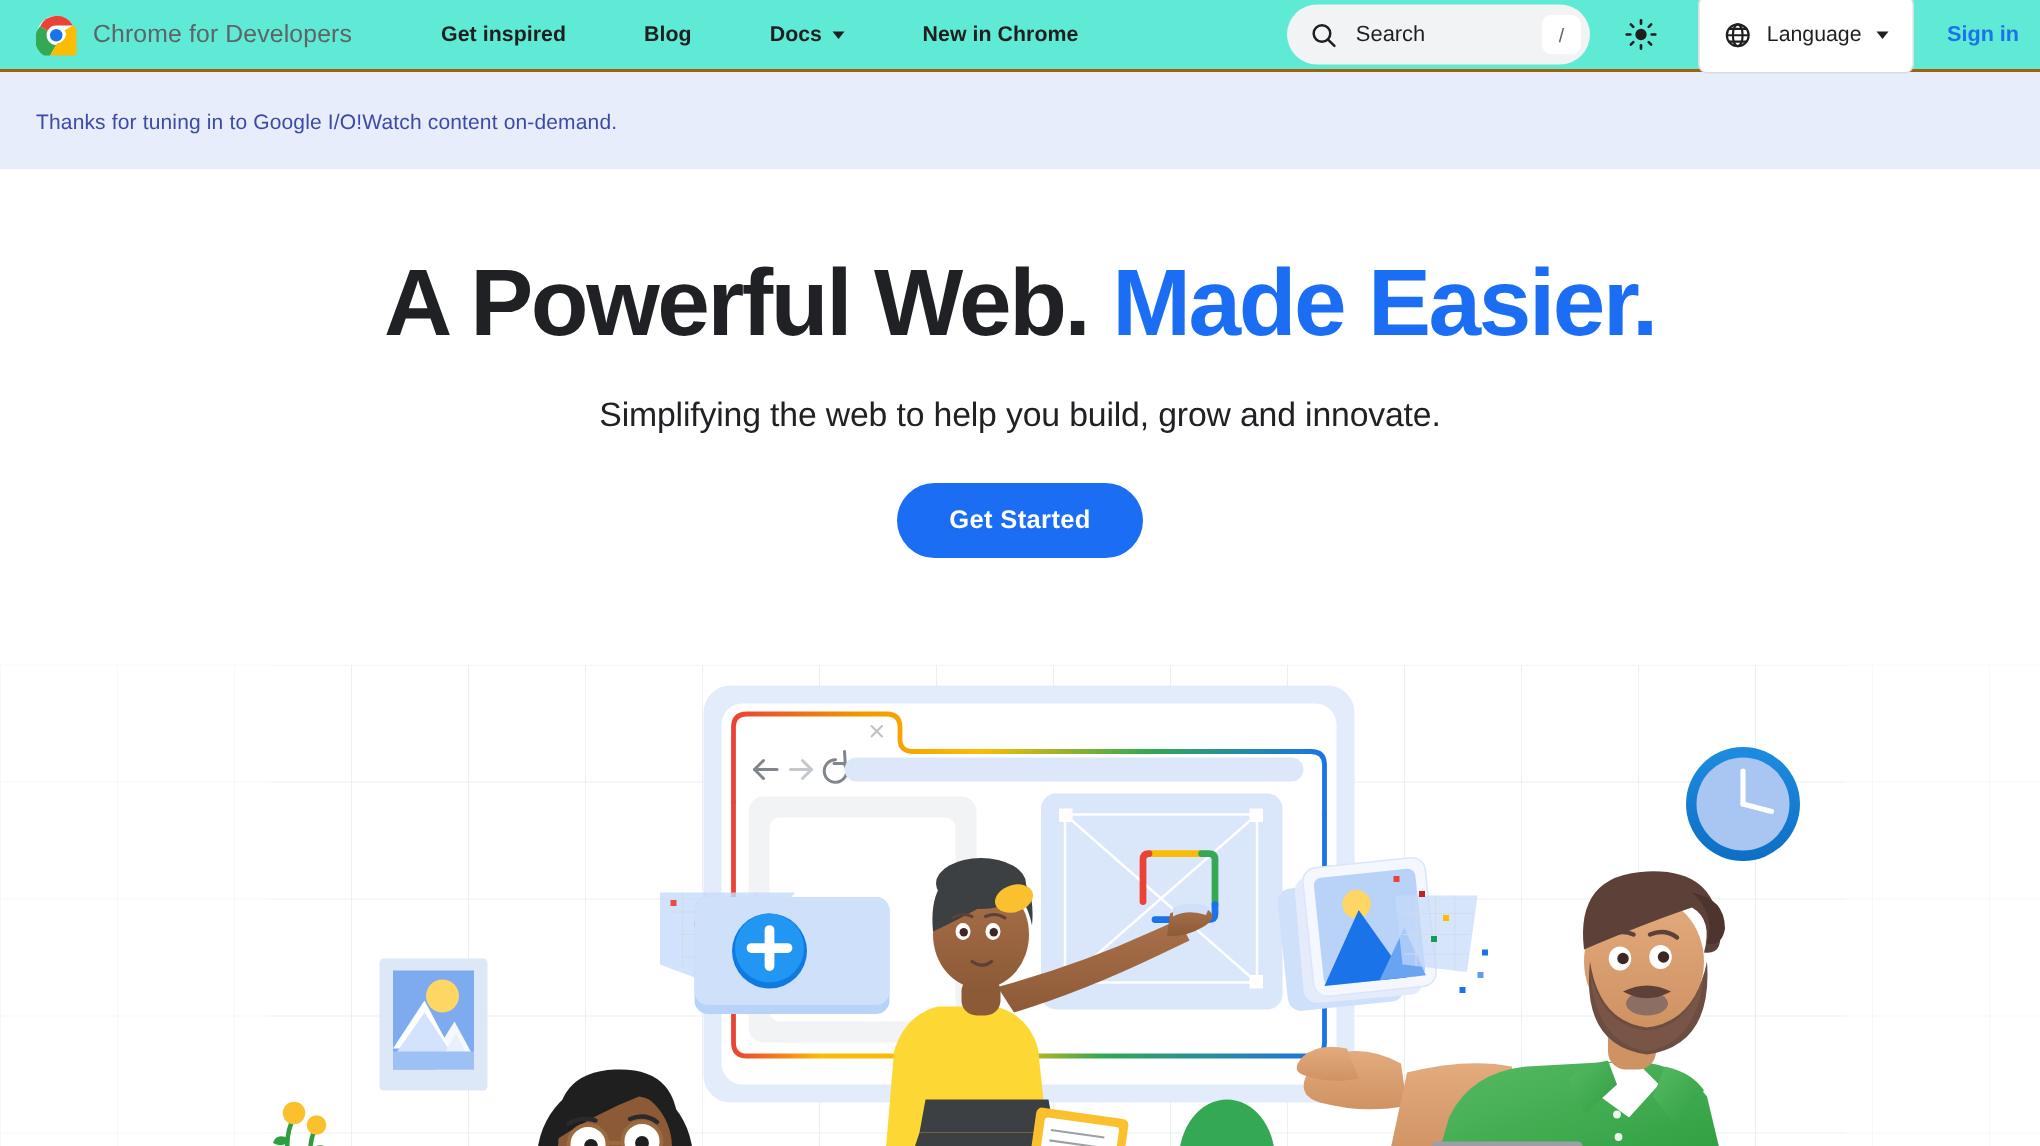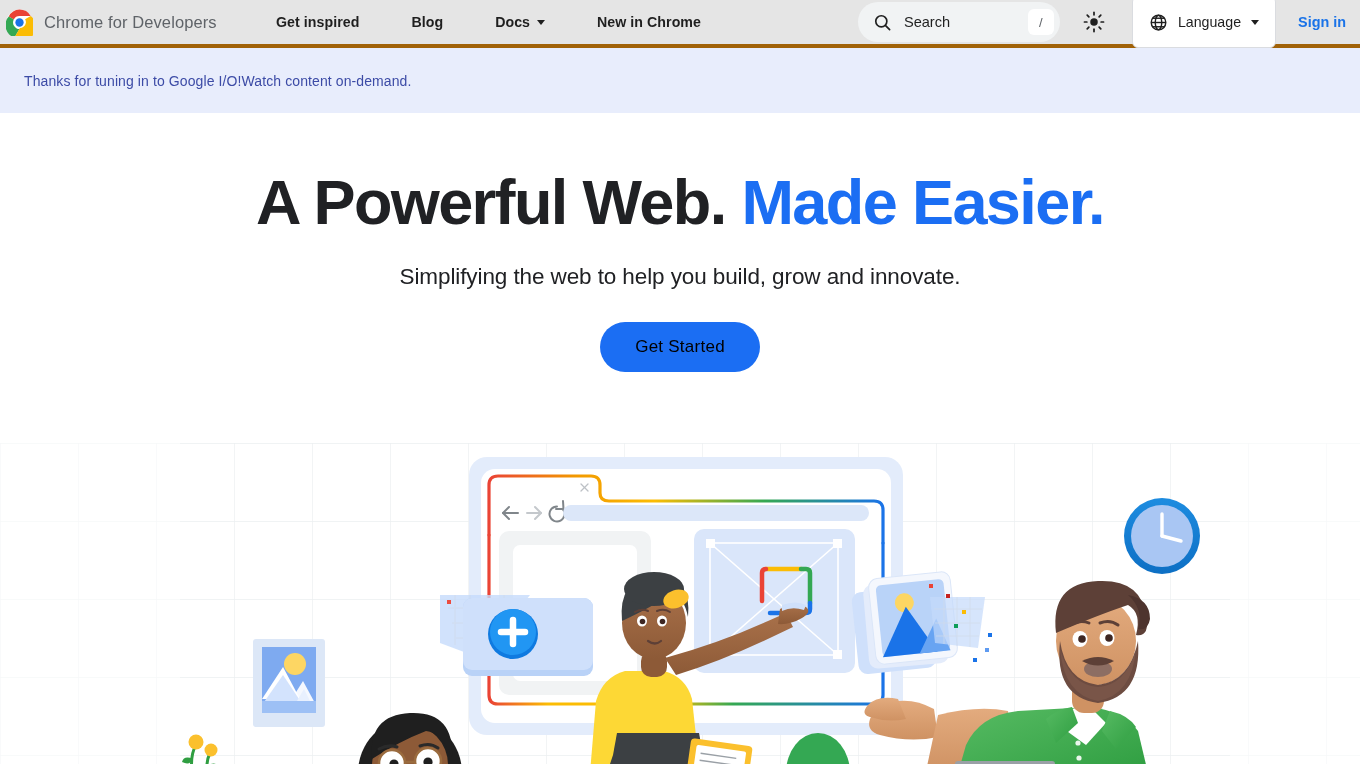--- a/index.html
+++ b/index.html
@@ -18,9 +18,9 @@
     height: 48px;
     display: flex;
     align-items: center;
-    background: #e5e5e5;
-    border-bottom: 4px solid #a16207;
-    padding: 0 8px 0 6px;
+    background: #5eead4;
+    border-bottom: 2px solid #a16207;
+    padding: 0 8px 0 24px;
     z-index: 30;
   }
   .brand {

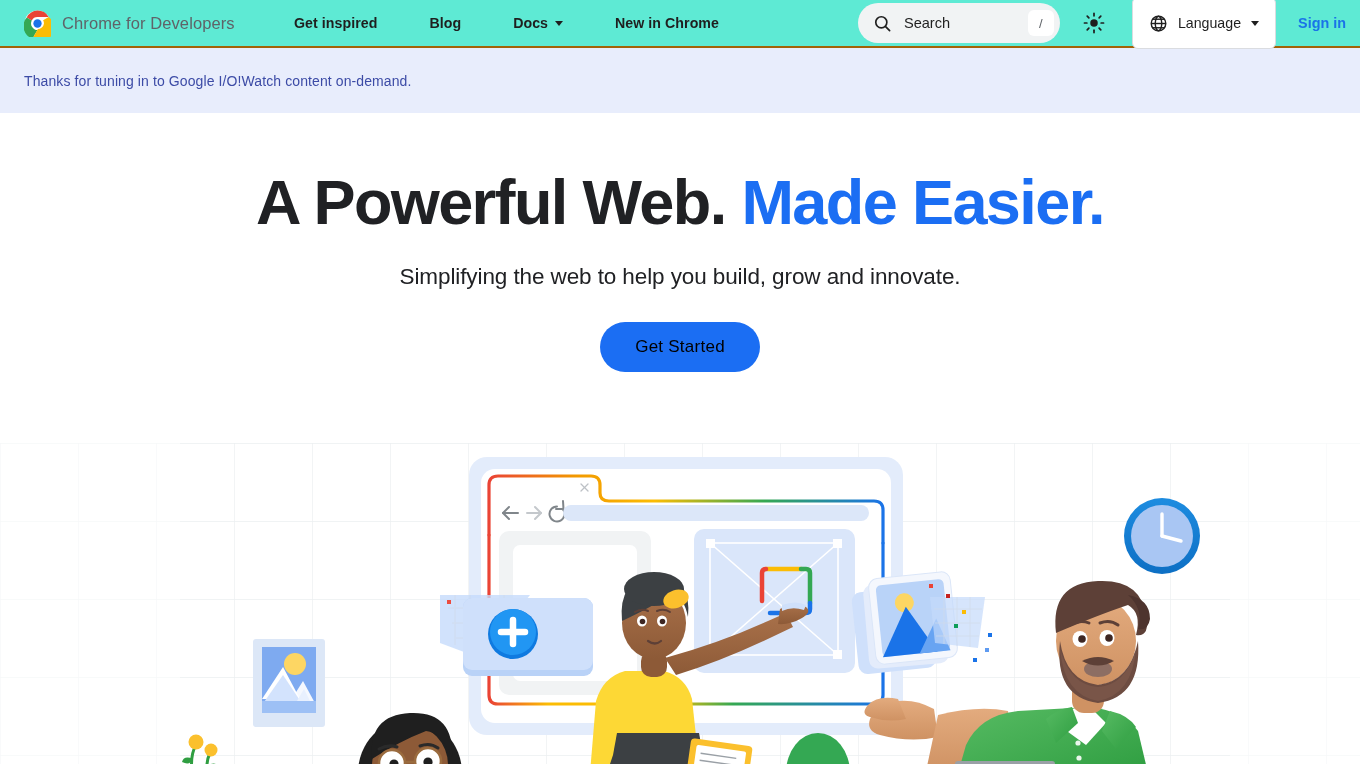--- a/index.html
+++ b/index.html
@@ -127,8 +127,8 @@
   }
   .cta {
     display: inline-block; margin-top: 32px;
-    background: #1b6ef3; color: #000000;
-    font-size: 17px; font-weight: normal; letter-spacing: .25px;
+    background: #1b6ef3; color: #ffffff;
+    font-size: 17px; font-weight: bold; letter-spacing: .25px;
     padding: 15px 35px; border: none; border-radius: 26px;
     cursor: pointer; font-family: "Liberation Sans", sans-serif;
   }

